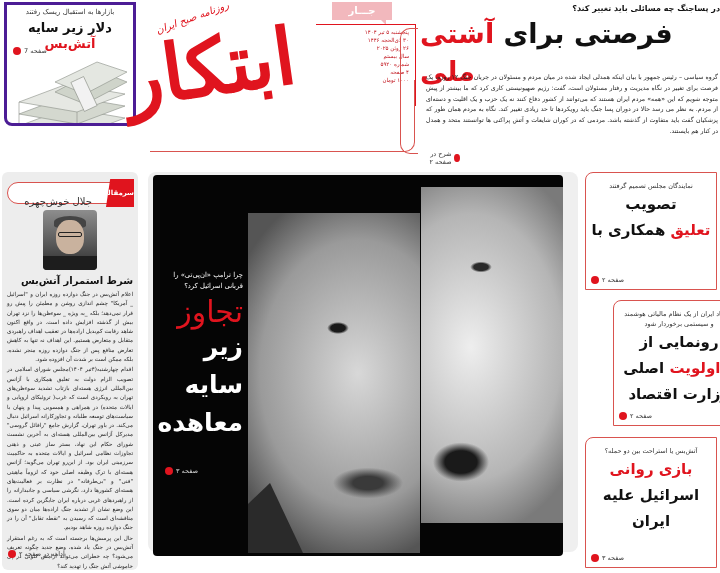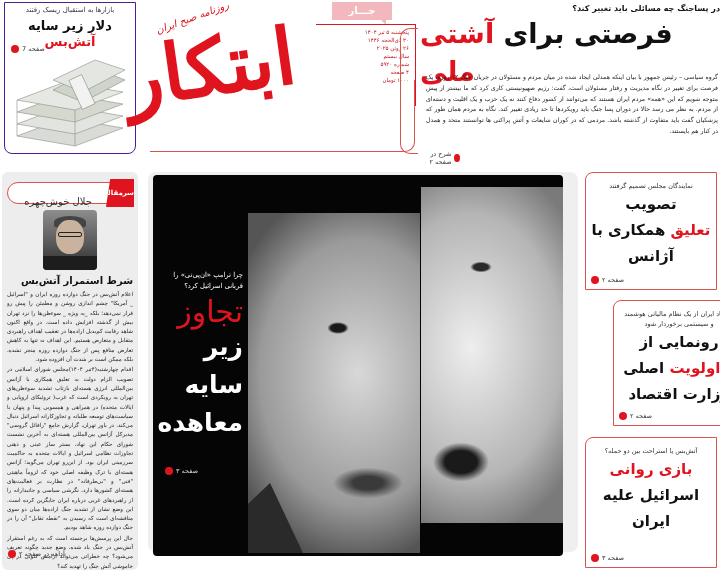--- a/index.html
+++ b/index.html
@@ -10,8 +10,8 @@
 
   
   .promo-dollar {
-    left: 4px; top: 2px; width: 132px; height: 152px;
-    border: 1px solid #4c1d95; border-radius: 0 0 8px 8px;
+    left: 4px; top: 2px; width: 132px; height: 124px;
+    border: 3px solid #4c1d95; border-radius: 0 0 8px 8px;
     background: #fff; overflow: hidden; direction: rtl;
   }
   .promo-dollar .kicker { font-size: 7px; color: #333; text-align: center; margin-top: 3px; }

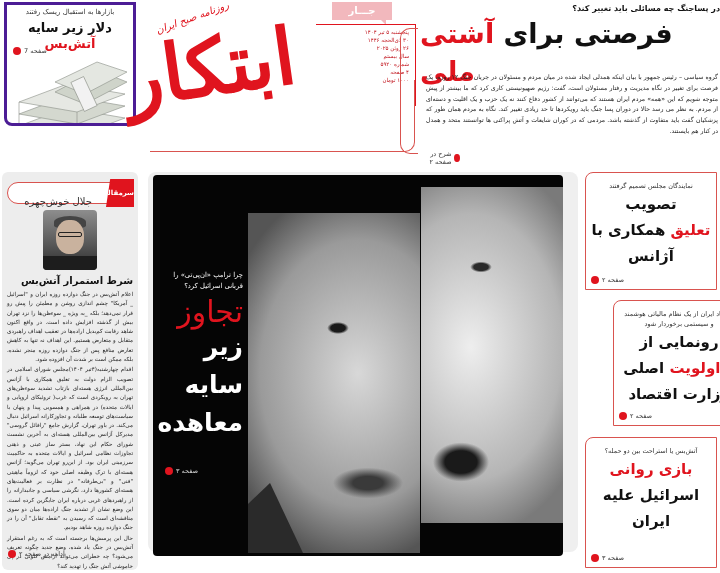--- a/index.html
+++ b/index.html
@@ -250,7 +250,6 @@
   <div class="h">
     <span class="red">تعلیق</span><span> همکاری با</span>
   </div>
-  <div class="h">آژانس</div>
   <div class="page-ref">
     <span class="page-dot"></span>
     <span>صفحه ۲</span>

